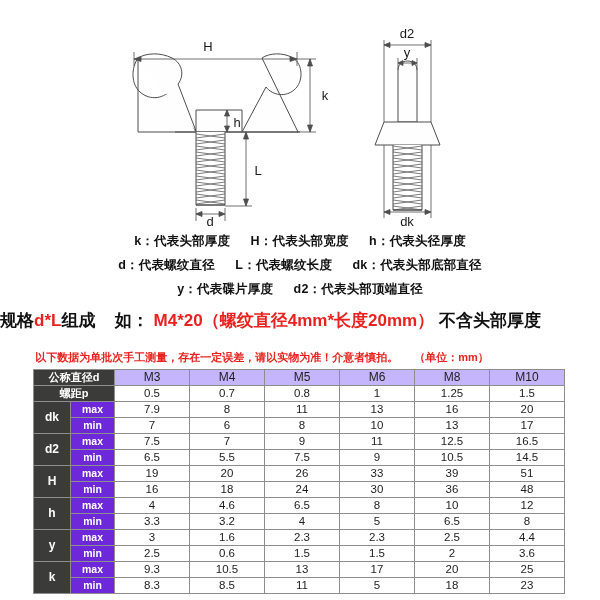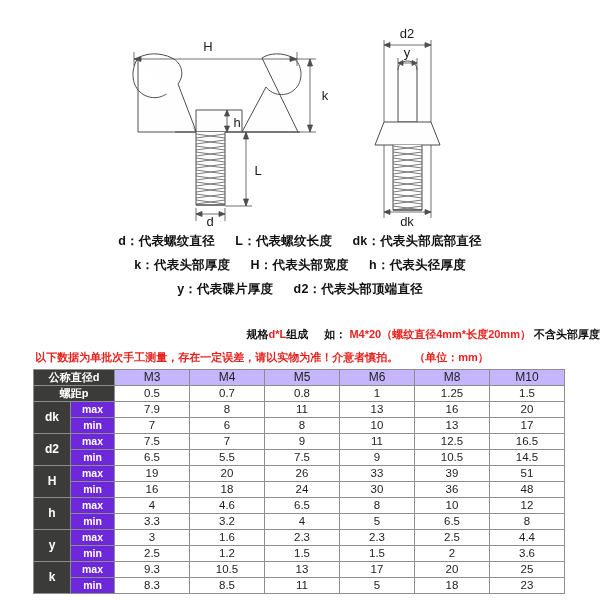--- a/index.html
+++ b/index.html
@@ -278,18 +278,18 @@
 
   <div class="legend">
     <div class="legend-line">
+      <span>k：代表头部厚度</span>
+      <span class="gap"></span>
+      <span>H：代表头部宽度</span>
+      <span class="gap"></span>
+      <span>h：代表头径厚度</span>
+    </div>
+    <div class="legend-line">
       <span>d：代表螺纹直径</span>
       <span class="gap"></span>
       <span>L：代表螺纹长度</span>
       <span class="gap"></span>
       <span>dk：代表头部底部直径</span>
-    </div>
-    <div class="legend-line">
-      <span>k：代表头部厚度</span>
-      <span class="gap"></span>
-      <span>H：代表头部宽度</span>
-      <span class="gap"></span>
-      <span>h：代表头径厚度</span>
     </div>
     <div class="legend-line">
       <span>y：代表碟片厚度</span>

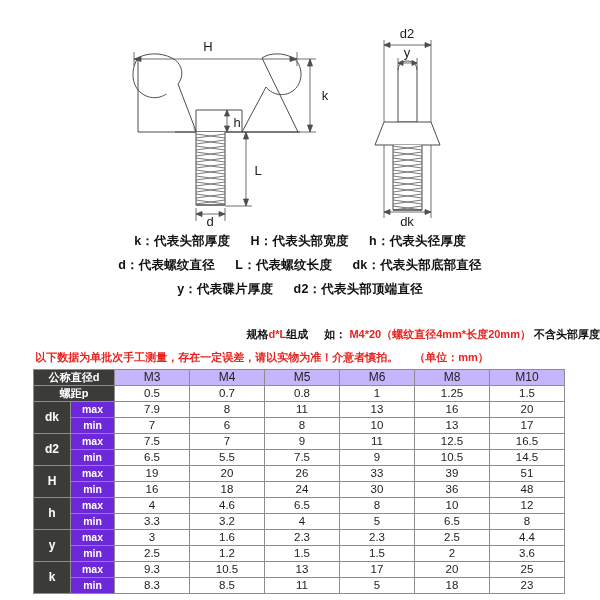--- a/index.html
+++ b/index.html
@@ -55,12 +55,11 @@
     left: 0;
     top: 310px;
     width: 600px;
-    text-align: right;
-    font-size: 11px;
+    text-align: left;
+    font-size: 17px;
     font-weight: bold;
     line-height: 22px;
     white-space: nowrap;
-    margin-top: 13px;
   }
   .spec-line .blk { color: #111111; }
   .spec-line .red { color: #e8231f; }

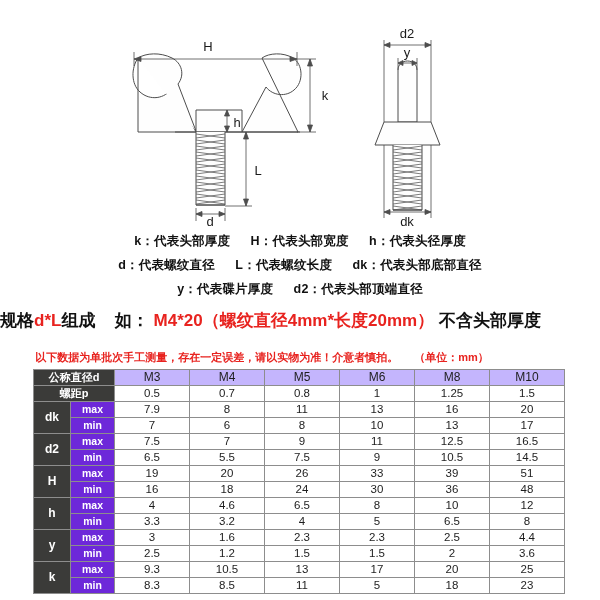--- a/index.html
+++ b/index.html
@@ -438,7 +438,7 @@
         <tr>
           <td class="hd-mm">min</td>
           <td class="val">2.5</td>
-          <td class="val">1.2</td>
+          <td class="val">0.6</td>
           <td class="val">1.5</td>
           <td class="val">1.5</td>
           <td class="val">2</td>

